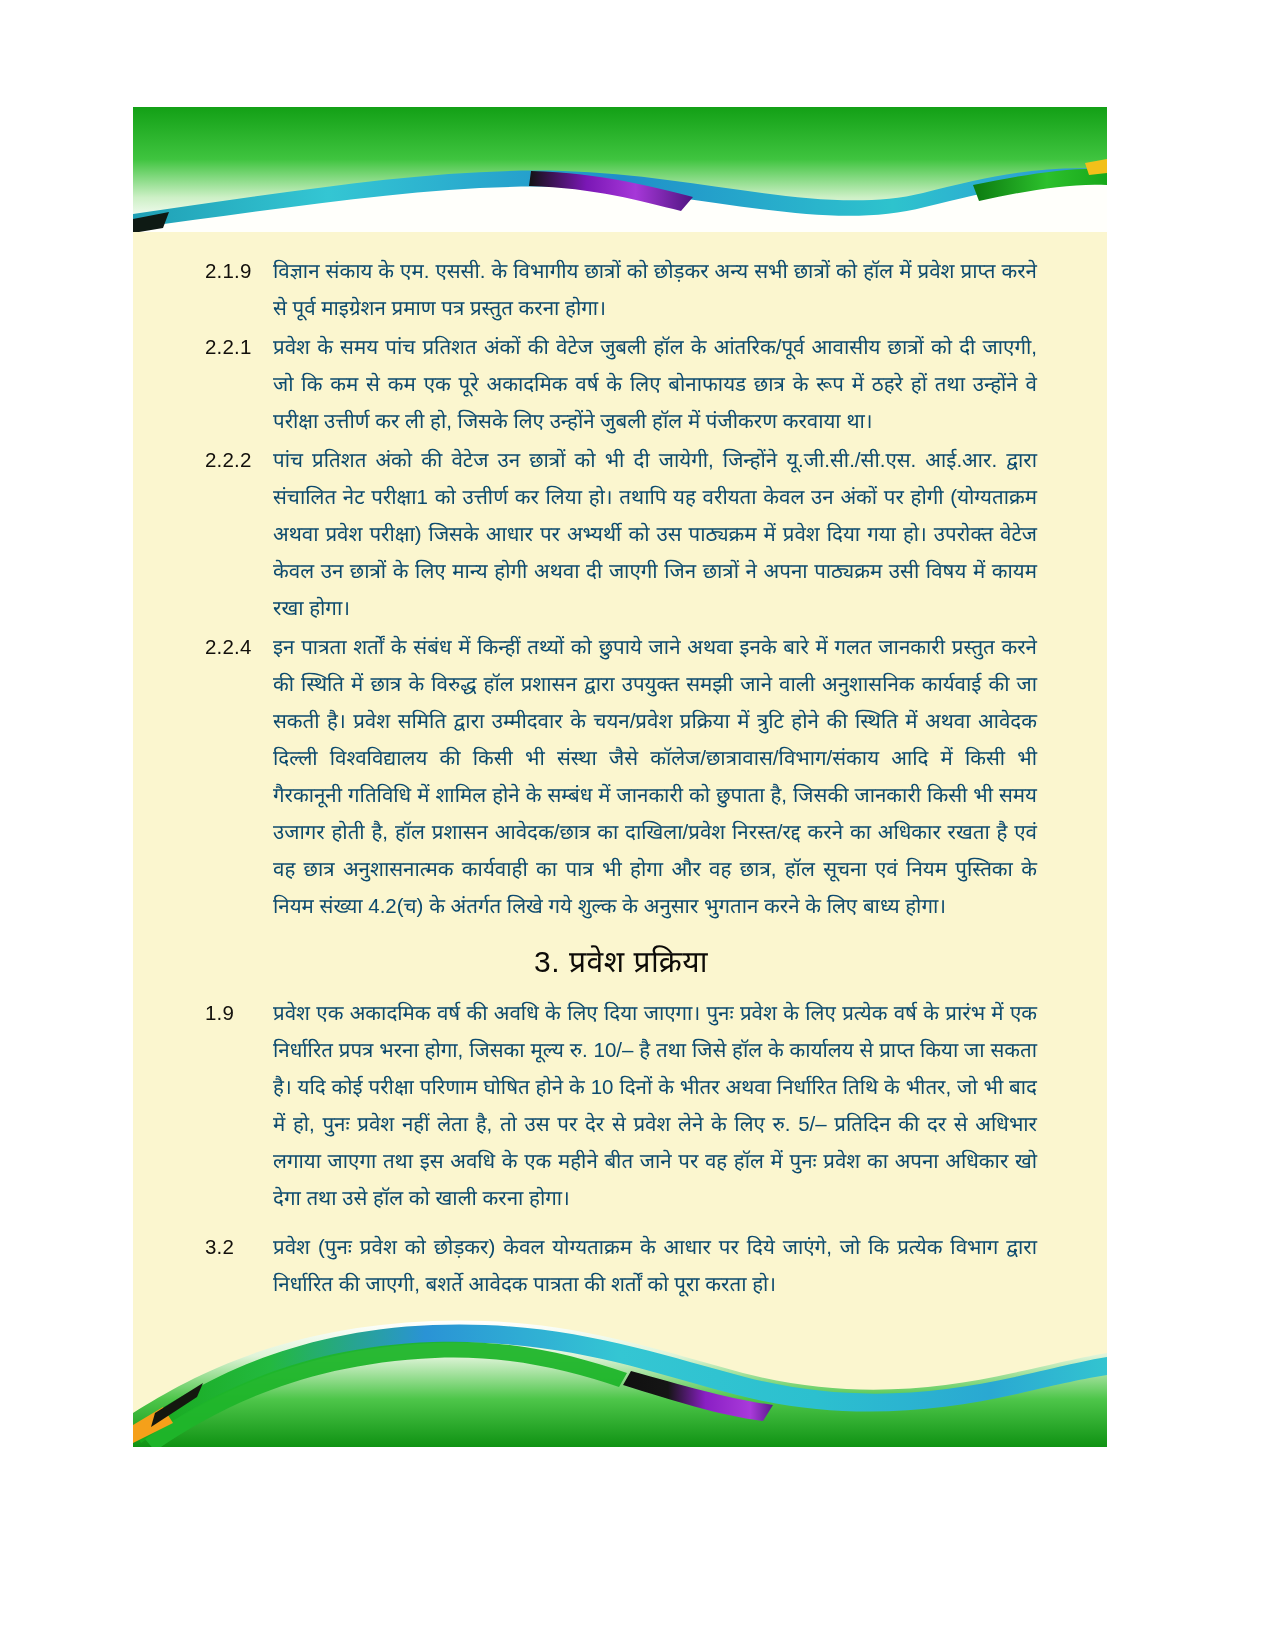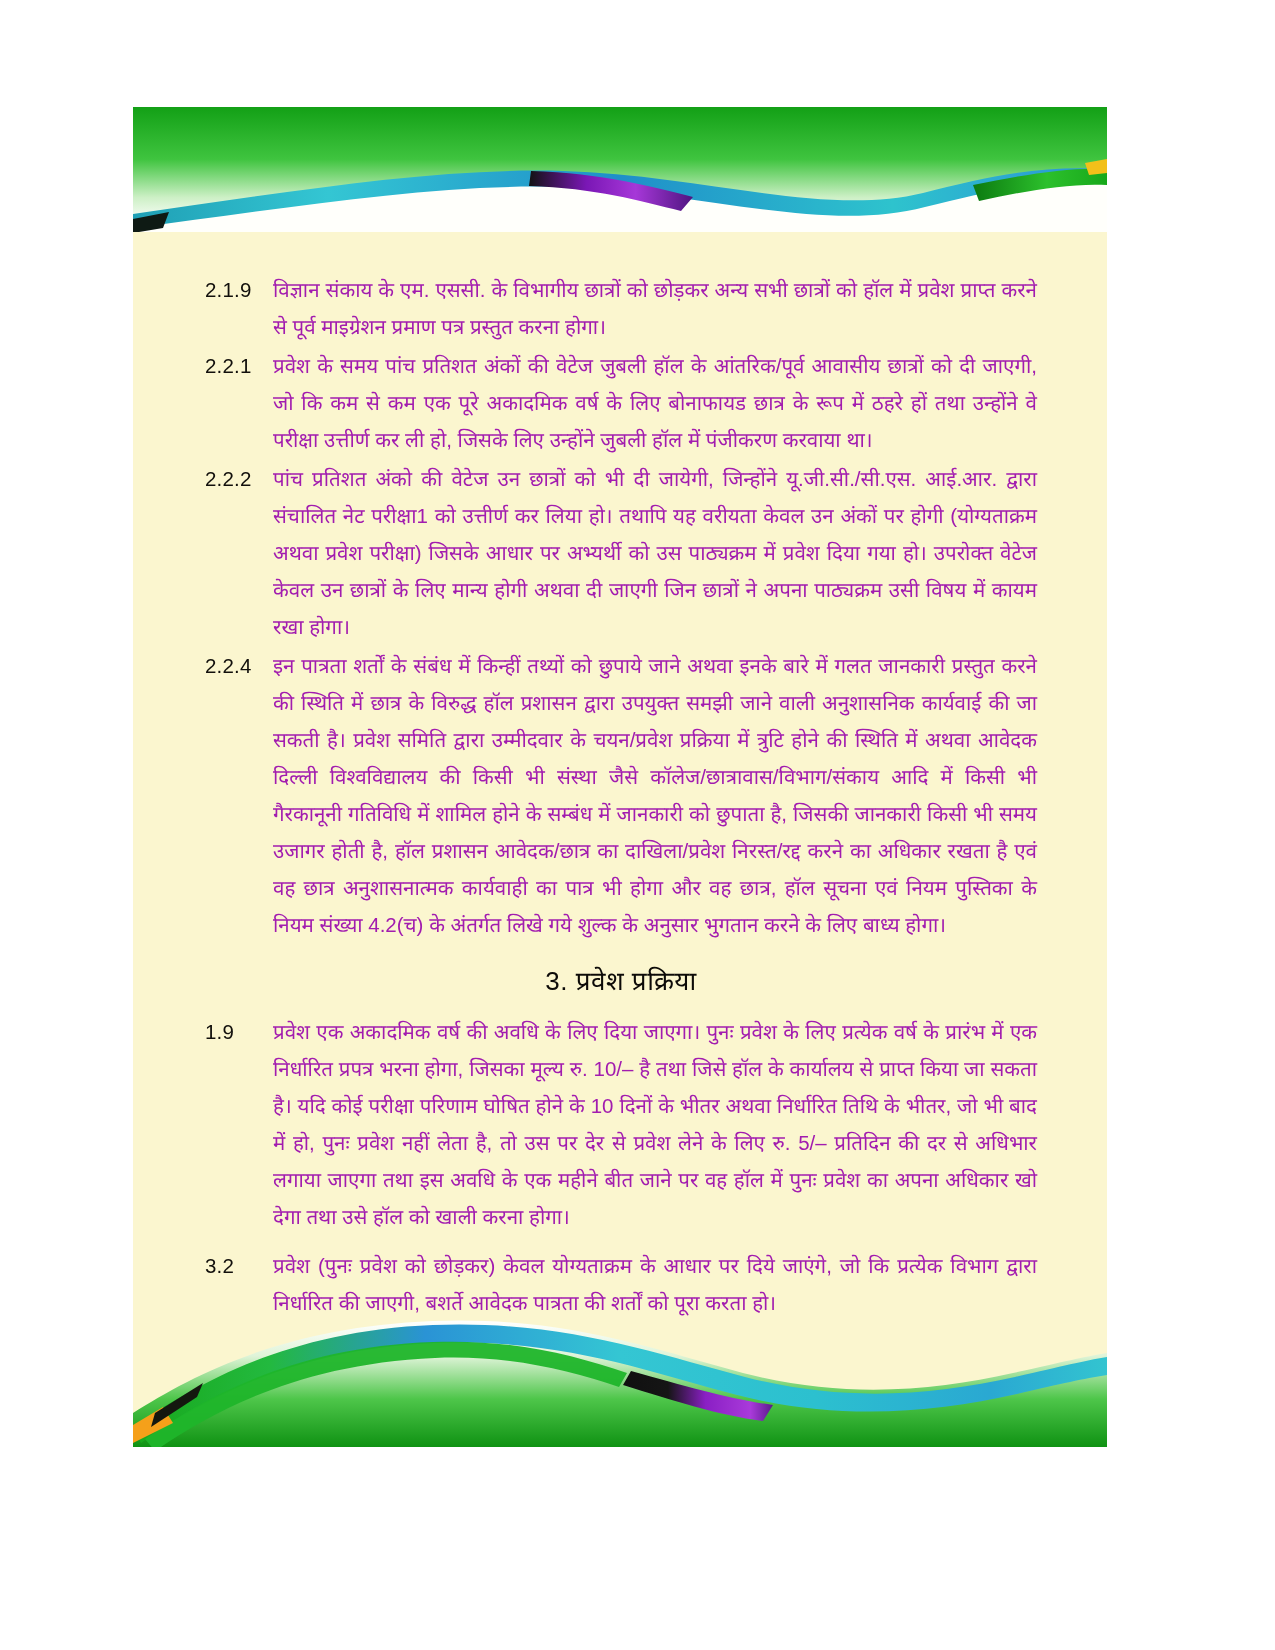--- a/index.html
+++ b/index.html
@@ -52,7 +52,6 @@
     left: 72px;
     top: 145px;
     width: 832px;
-    margin-top: 19px;
   }
 
   .clause {

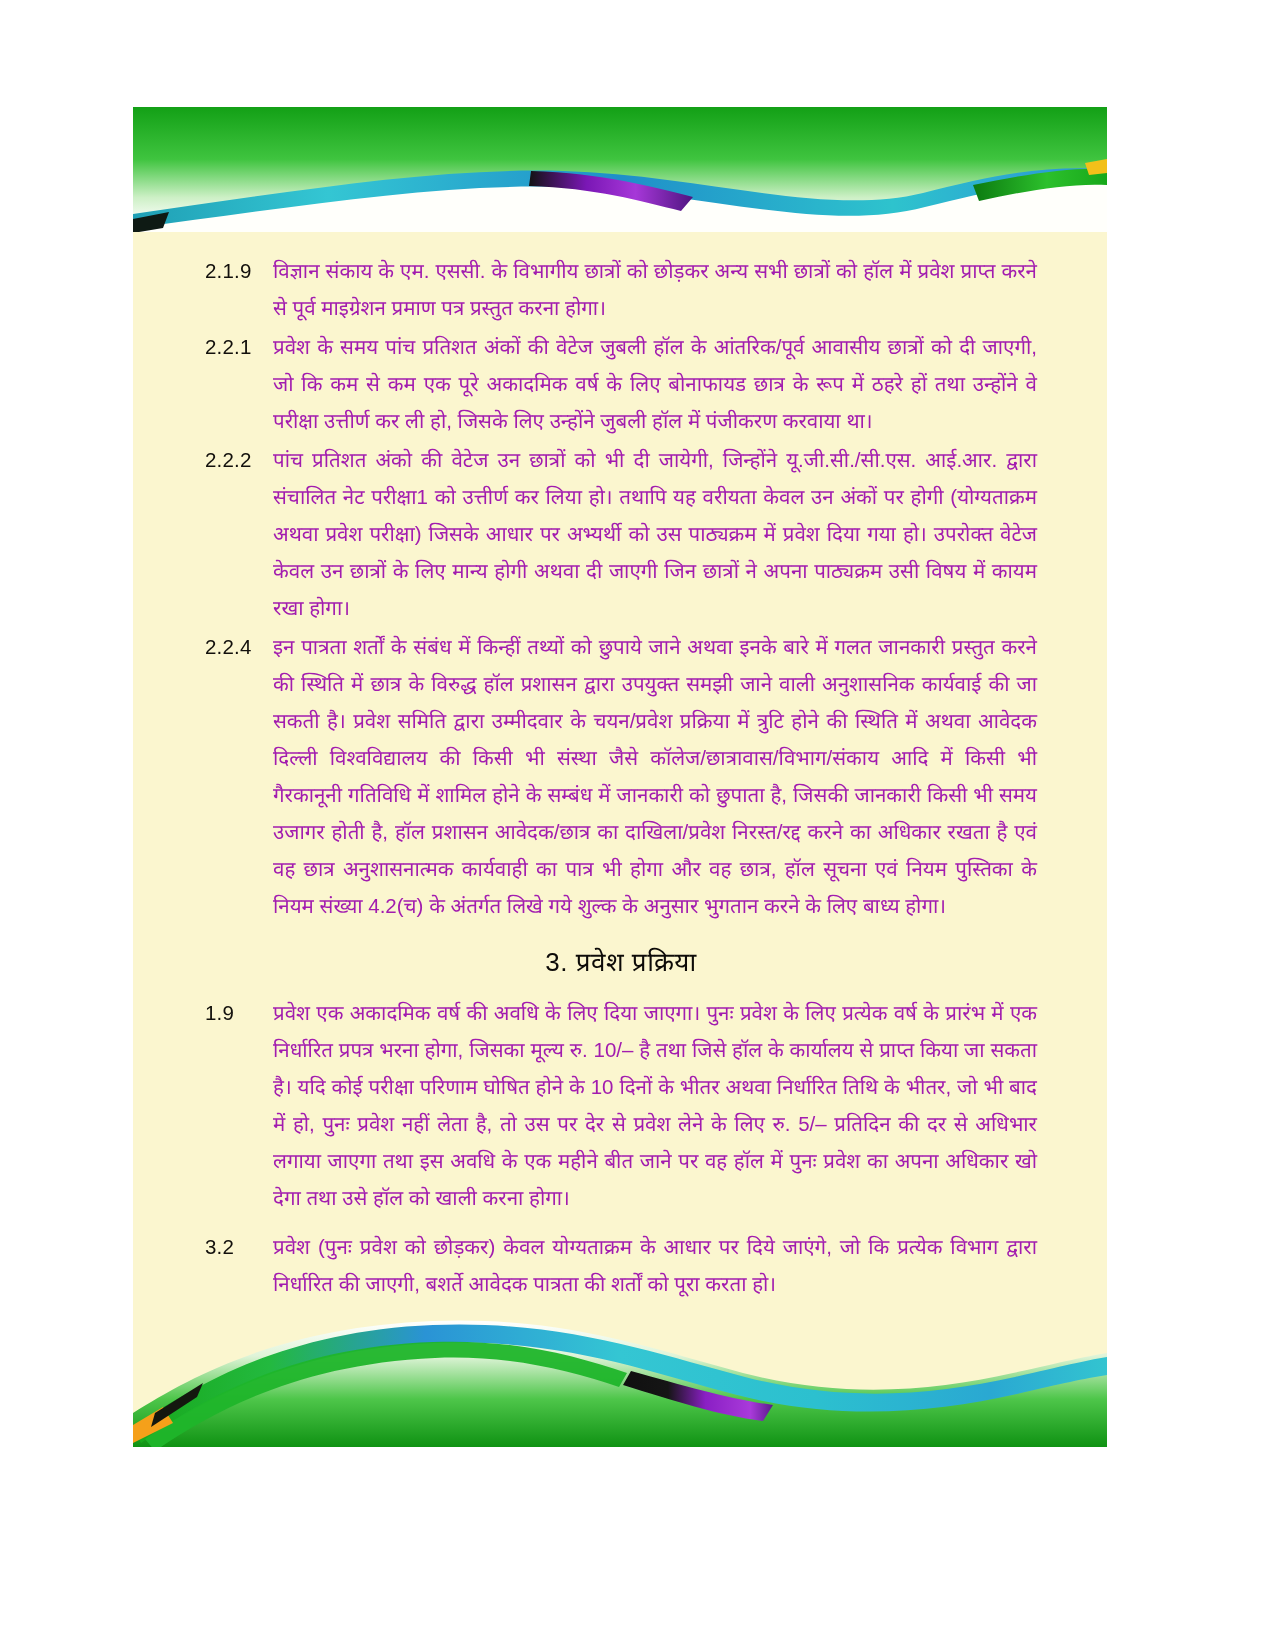--- a/index.html
+++ b/index.html
@@ -72,7 +72,7 @@
     flex: 1 1 auto;
     font-size: 20.5px;
     line-height: 37px;
-    color: #a21caf;
+    color: #0c4a6e;
     text-align: justify;
     text-justify: inter-word;
     hyphens: none;

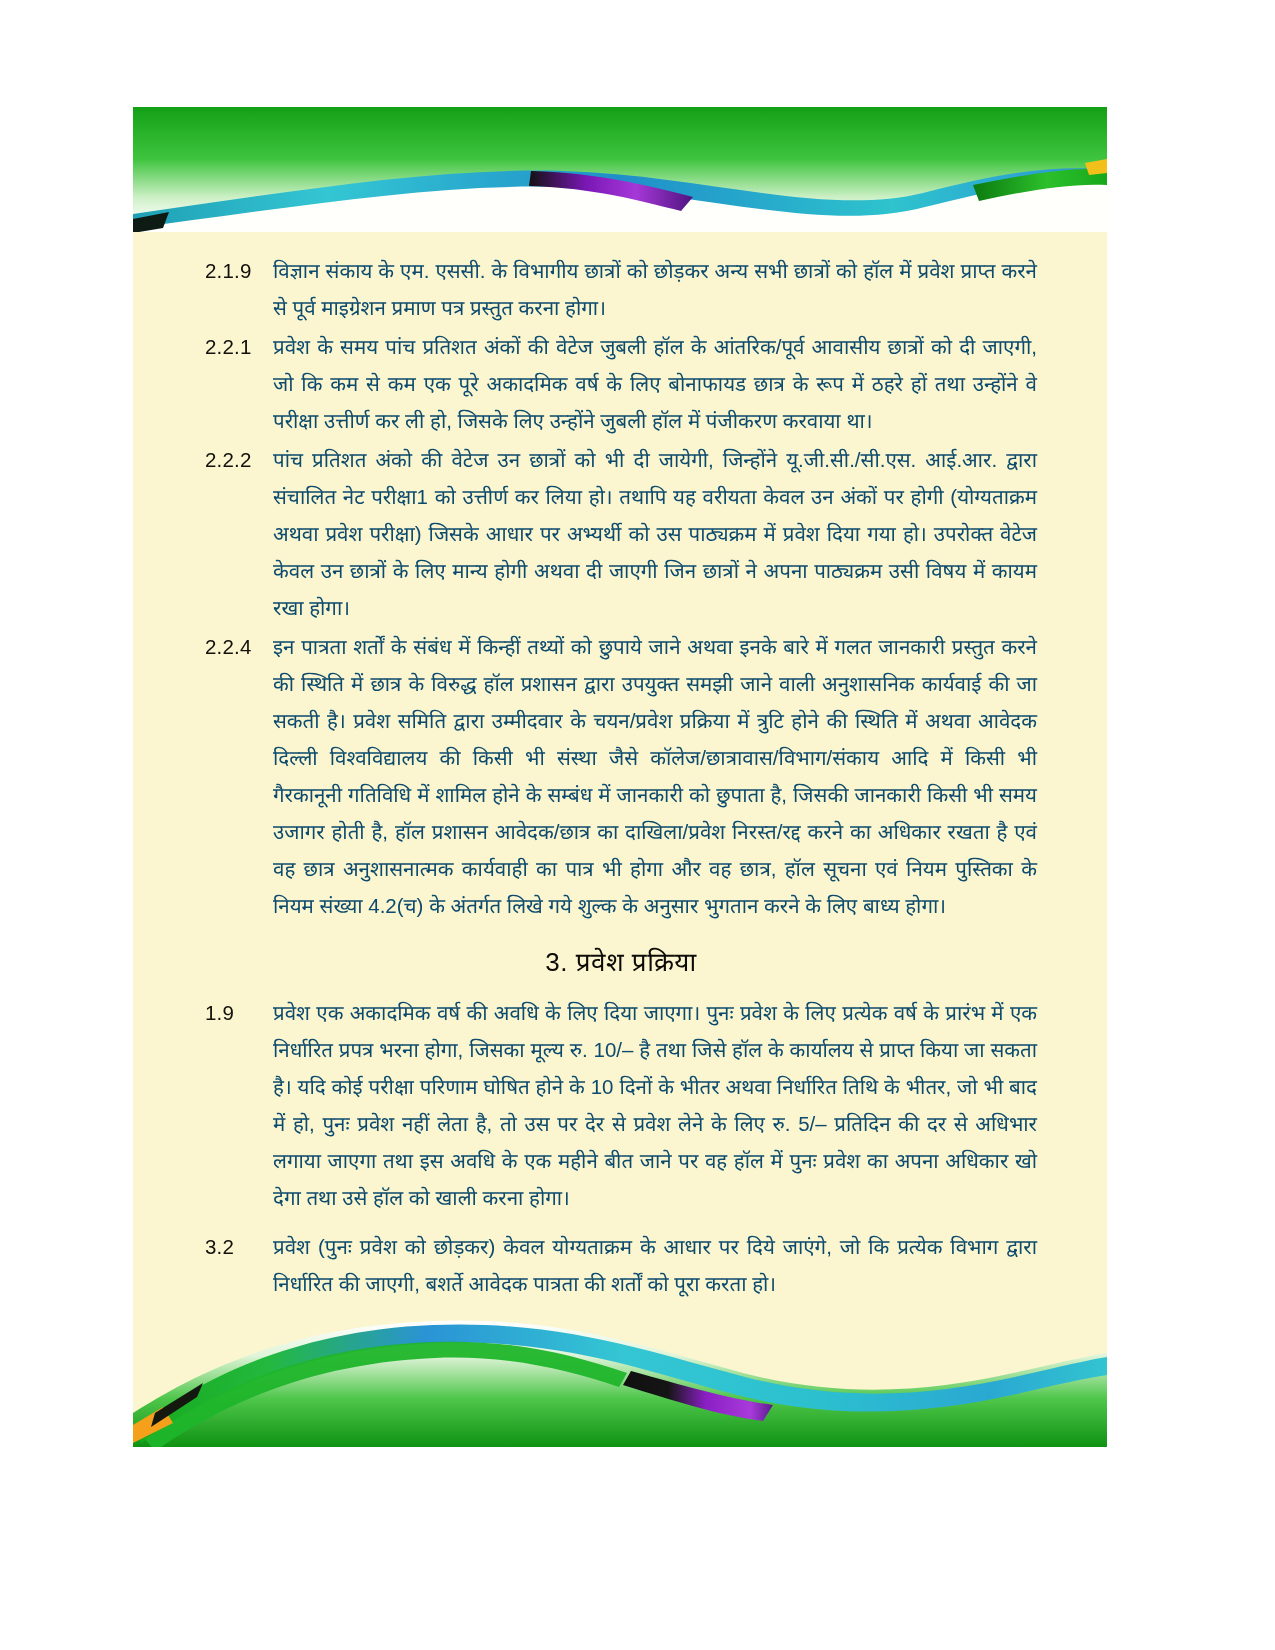--- a/index.html
+++ b/index.html
@@ -84,7 +84,7 @@
 
   .section-heading {
     text-align: center;
-    font-size: 26px;
+    font-size: 30px;
     line-height: 44px;
     margin: 16px 0 10px 0;
     color: #0d0b08;

